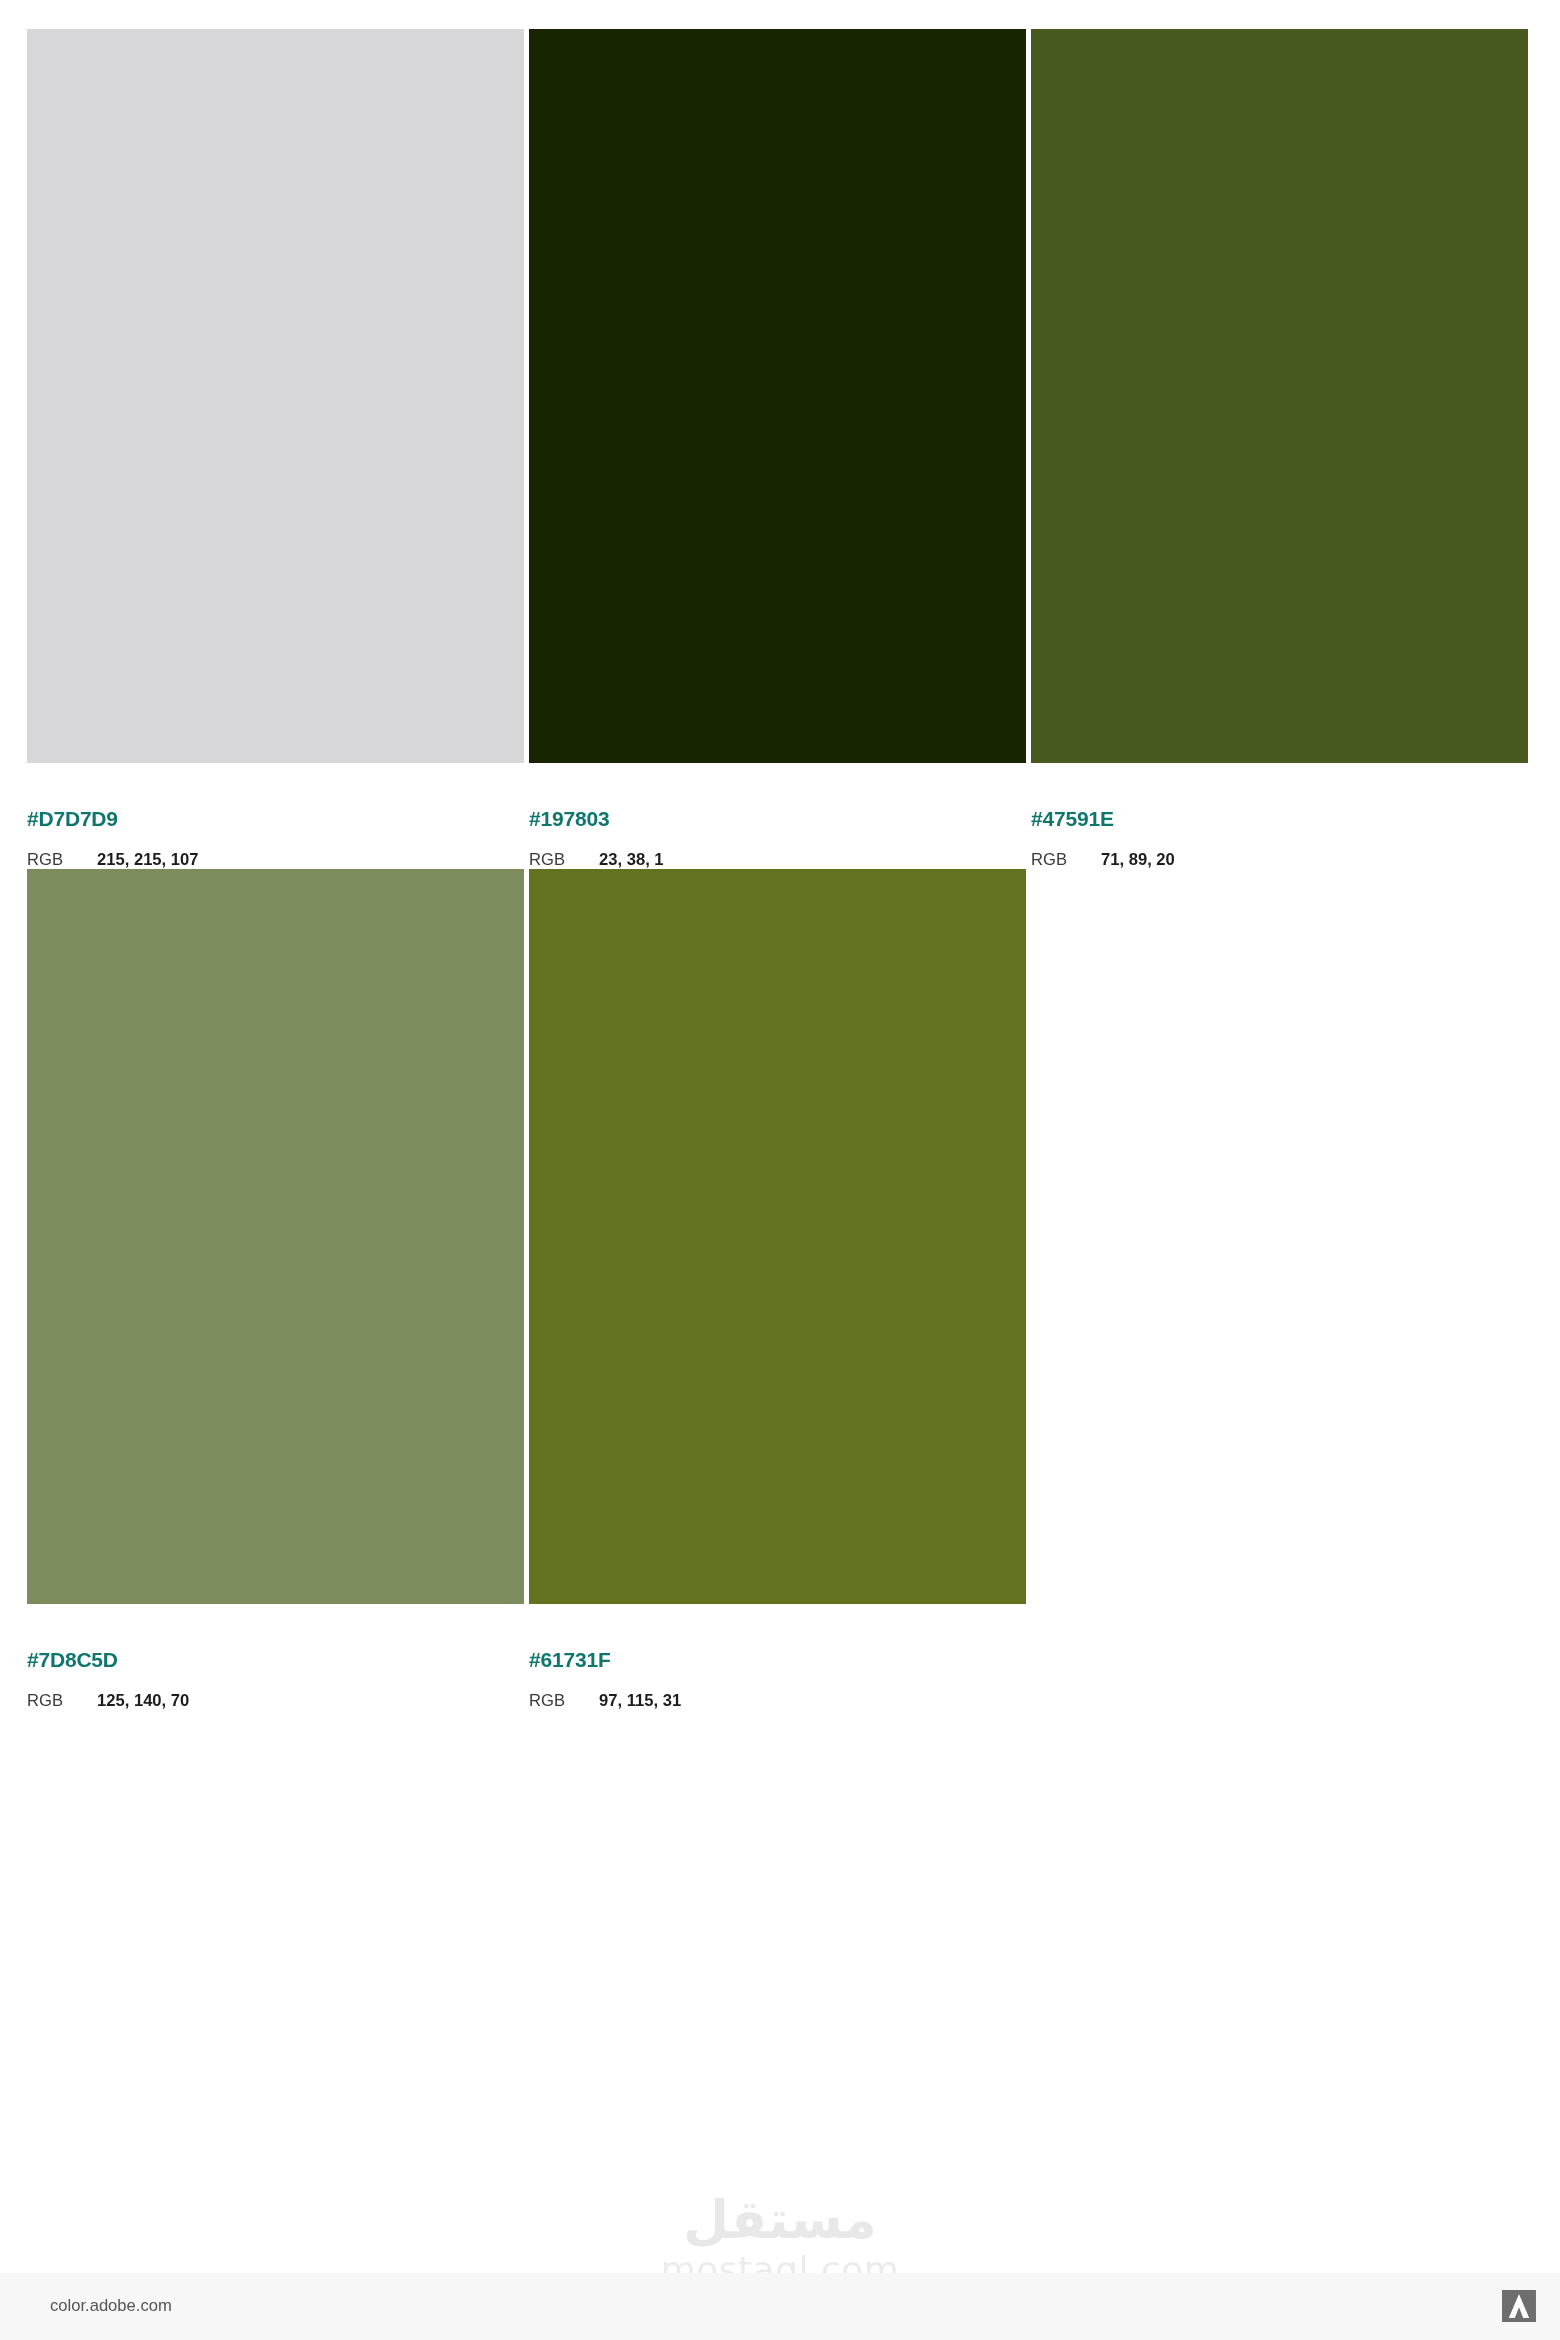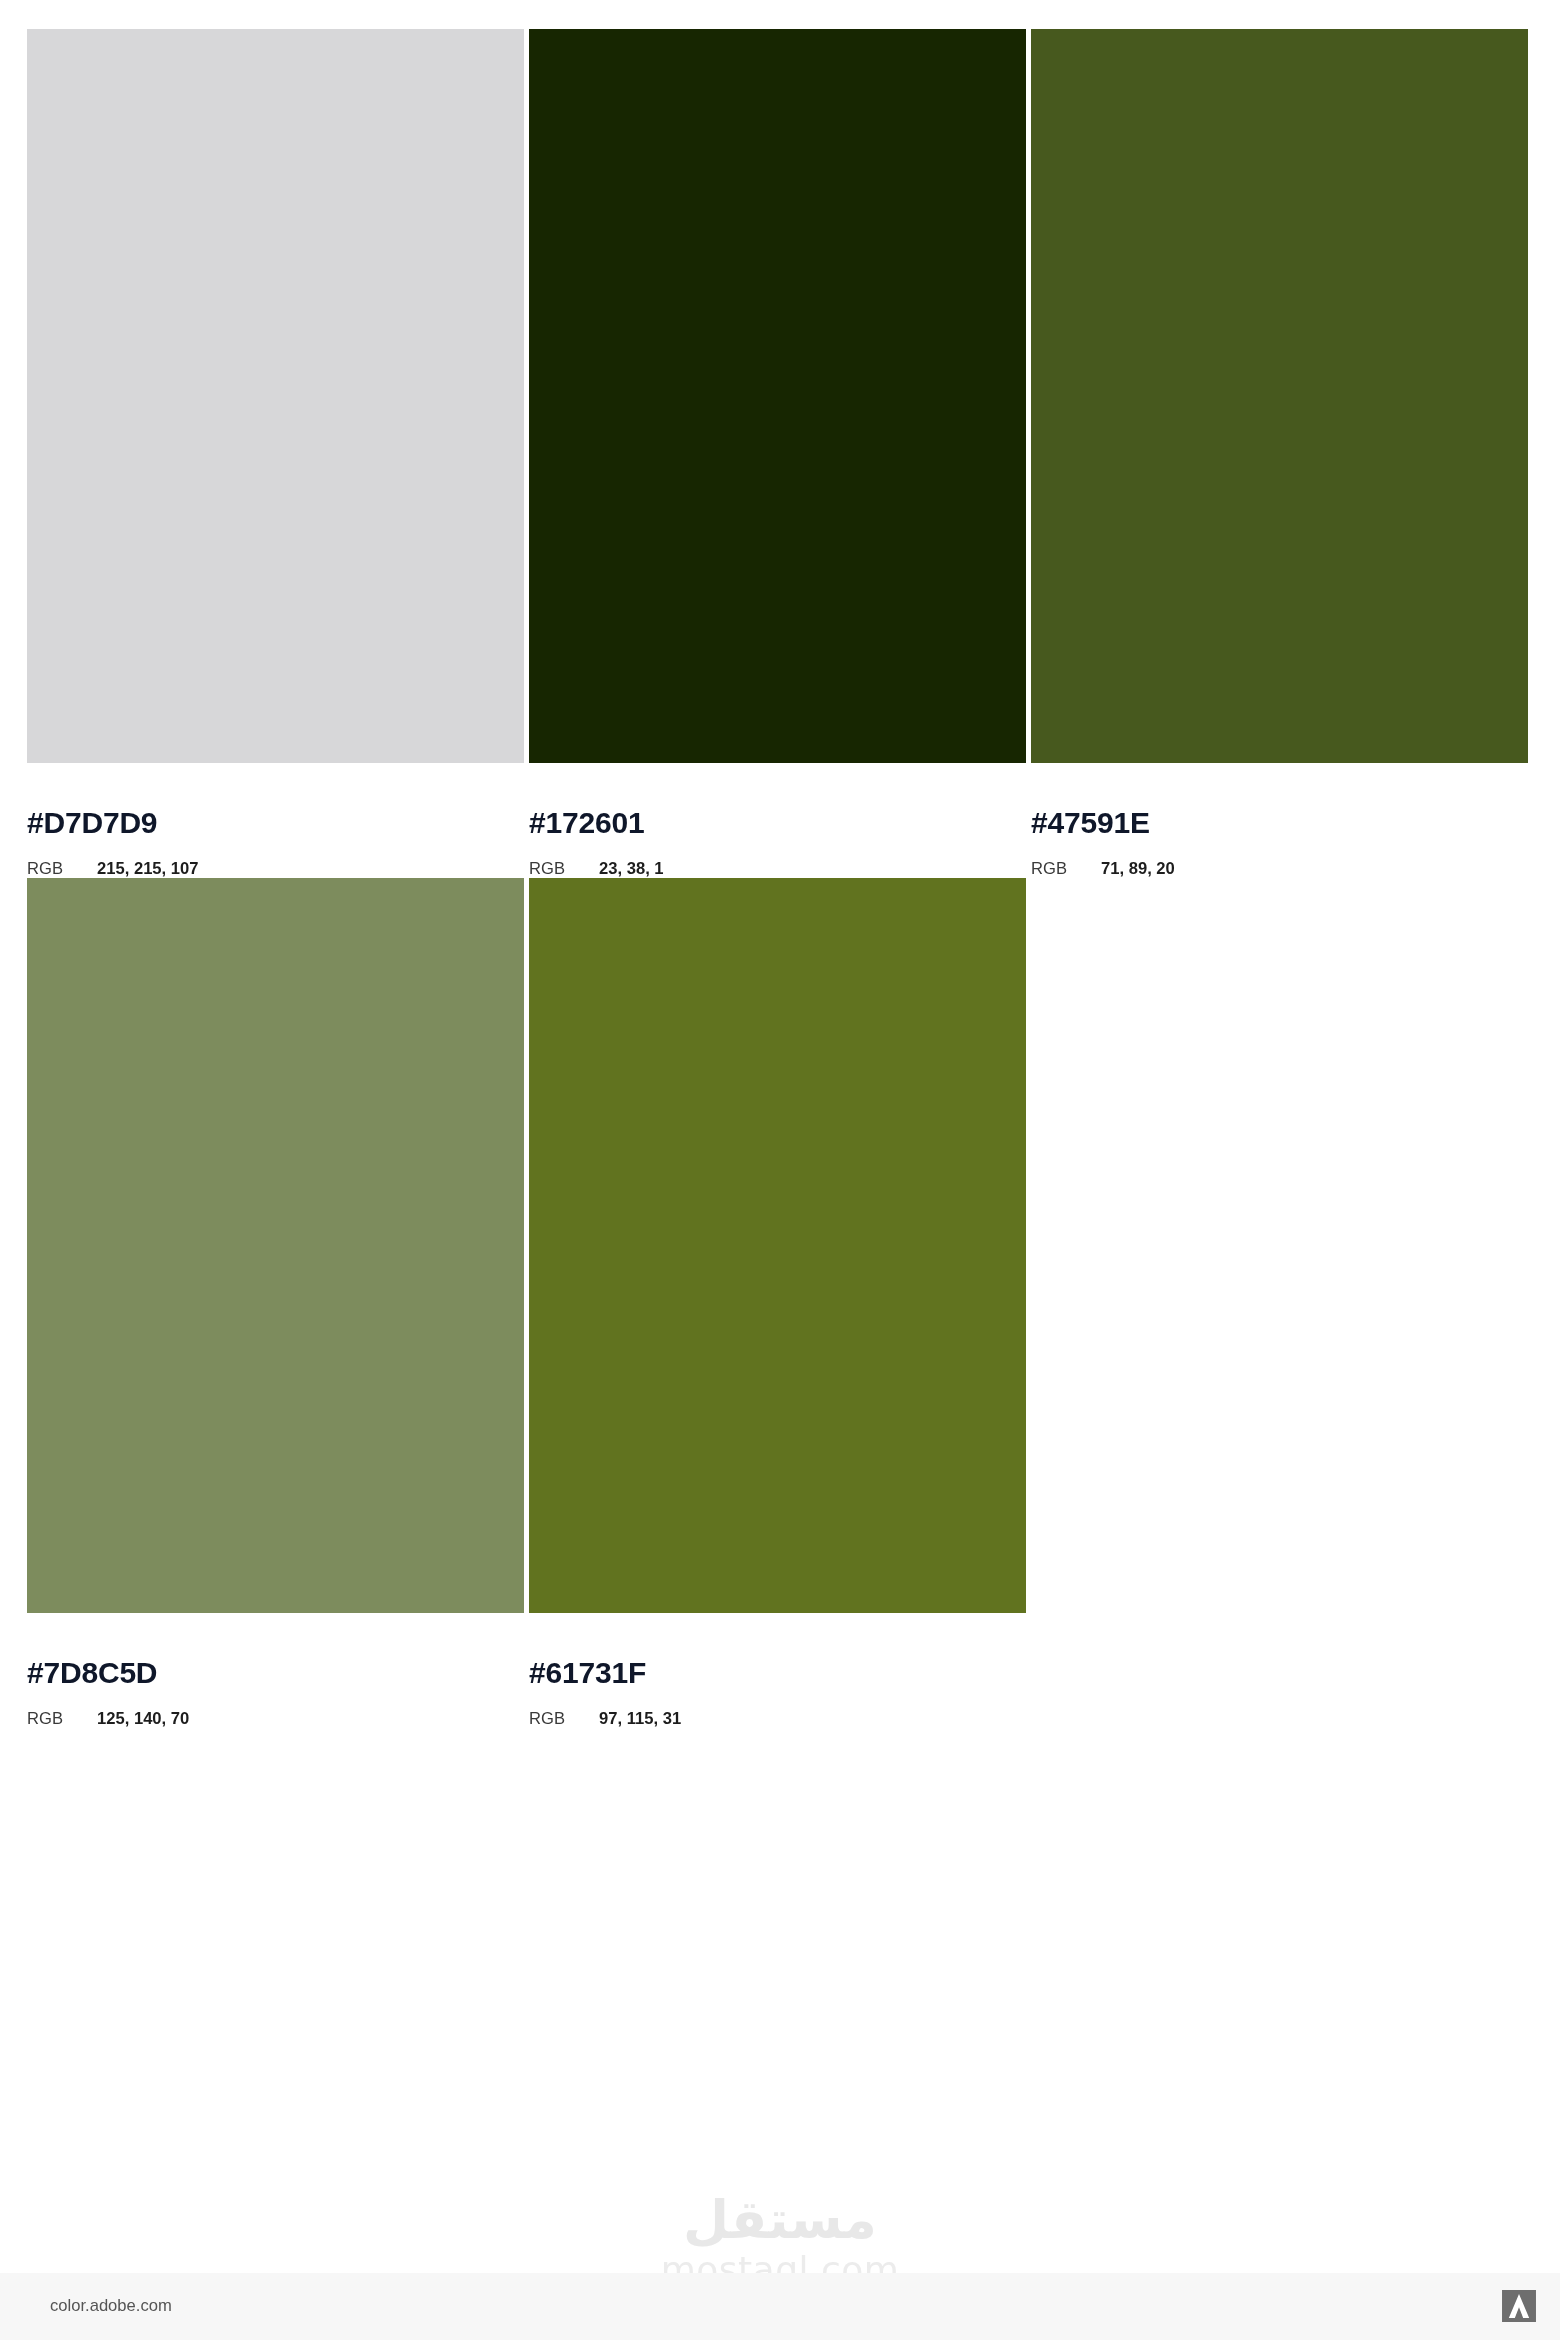--- a/index.html
+++ b/index.html
@@ -49,9 +49,9 @@
     padding-top: 0;
   }
   .hex-label {
-    font-size: 30px;
+    font-size: 21px;
     font-weight: bold;
-    color: #0f172a;
+    color: #0f766e;
     letter-spacing: -0.2px;
     margin: 45px 0 0 0;
     line-height: 1;

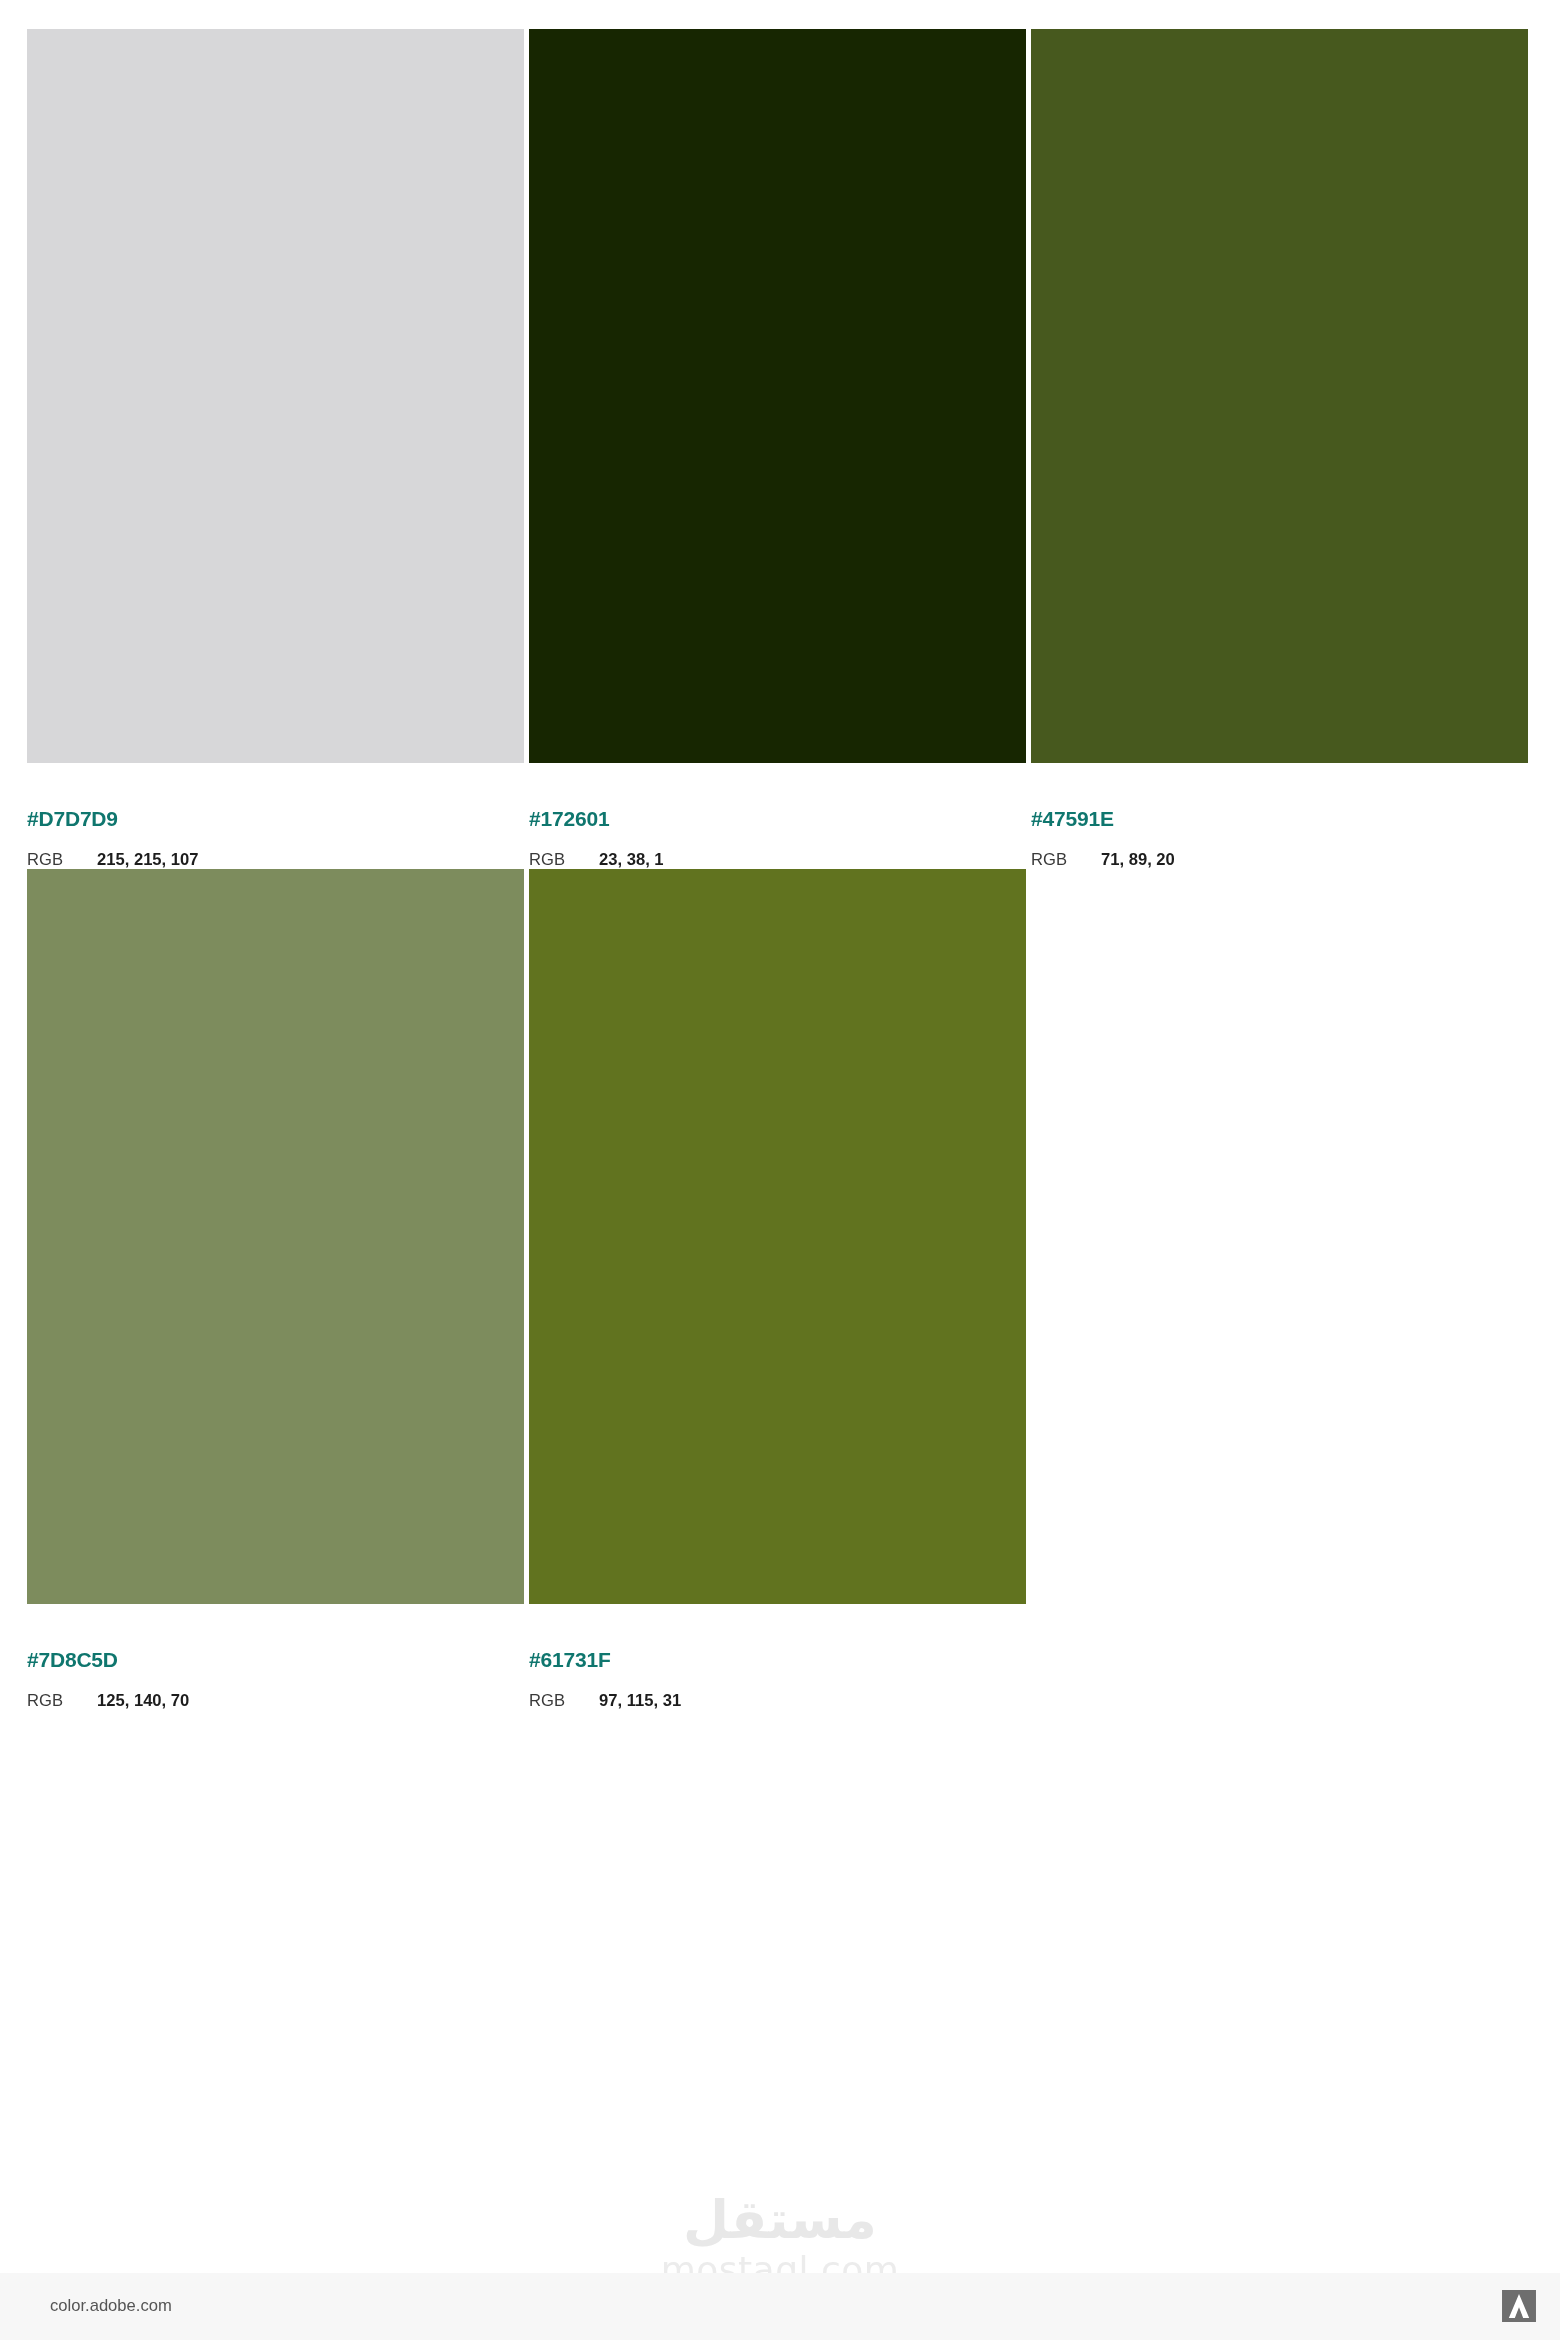--- a/index.html
+++ b/index.html
@@ -157,7 +157,7 @@
     <div class="swatch-inner">
       <div class="swatch-chip" style="background-color: rgb(23, 38, 1);"></div>
       <div class="swatch-meta">
-        <div class="hex-label">#172601</div>
+        <div class="hex-label">#197803</div>
         <div class="rgb-row">
           <span class="rgb-key">RGB</span>
           <span class="rgb-val">23, 38, 1</span>

